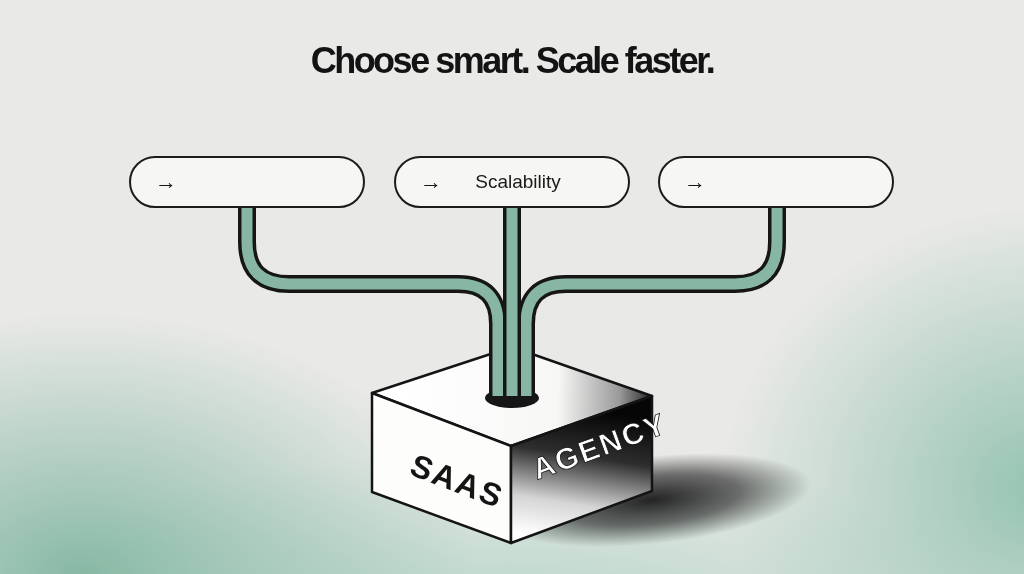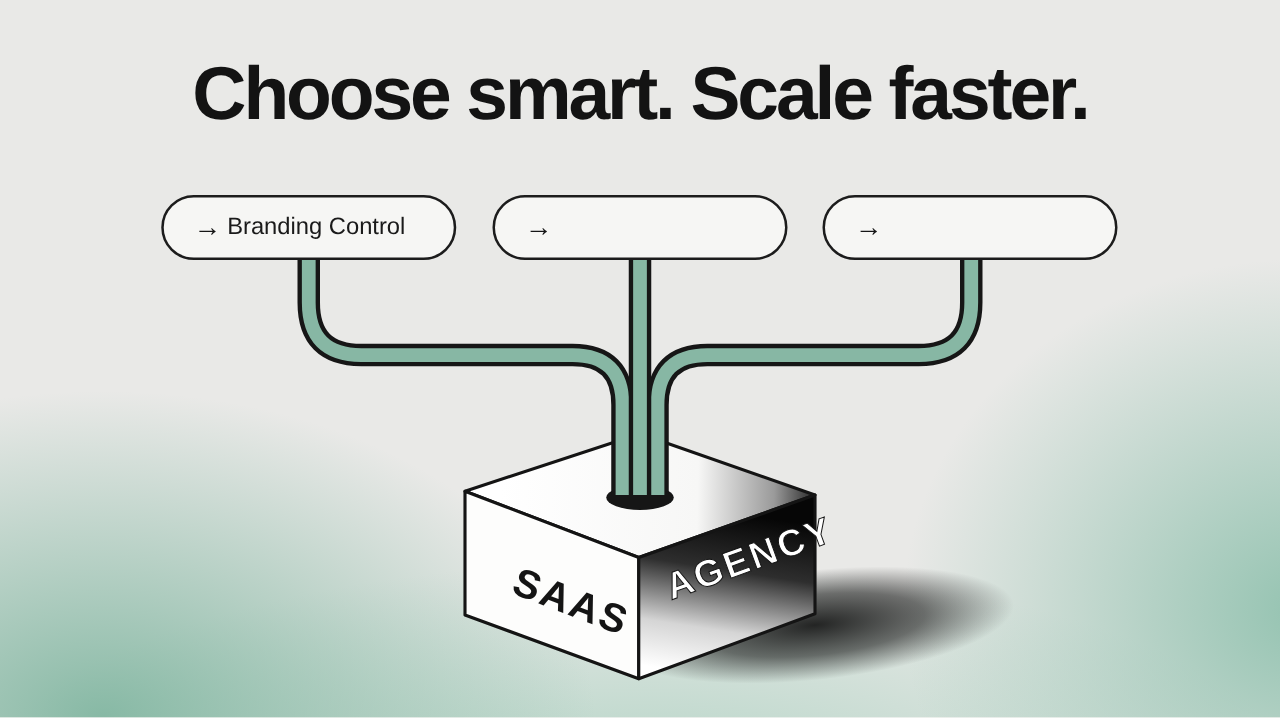--- a/index.html
+++ b/index.html
@@ -28,7 +28,7 @@
     left: 0;
     width: 100%;
     text-align: center;
-    font-size: 60px;
+    font-size: 36px;
     font-weight: bold;
     letter-spacing: -2.5px;
     color: #131313;

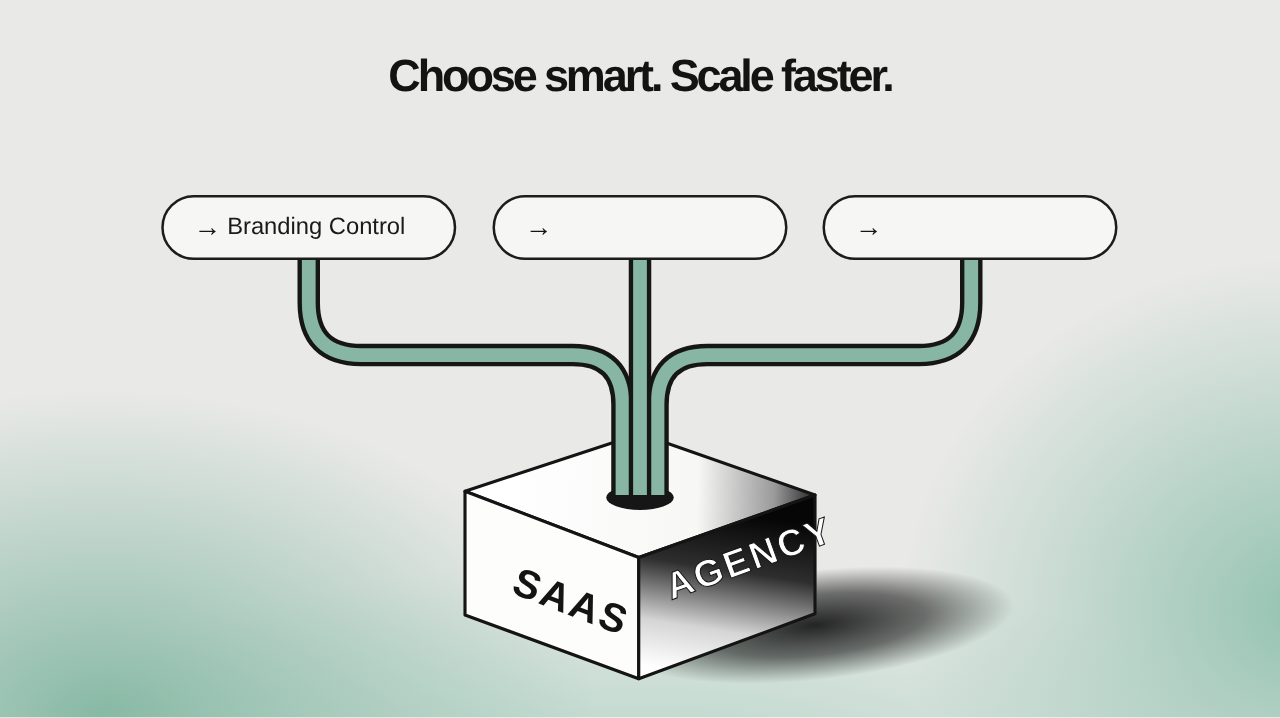--- a/index.html
+++ b/index.html
@@ -137,7 +137,6 @@
 
   <div class="pill pill-1">
     <span class="arrow">→</span>
-    <span class="label">Branding Control</span>
   </div>
 
   <div class="pill pill-2">

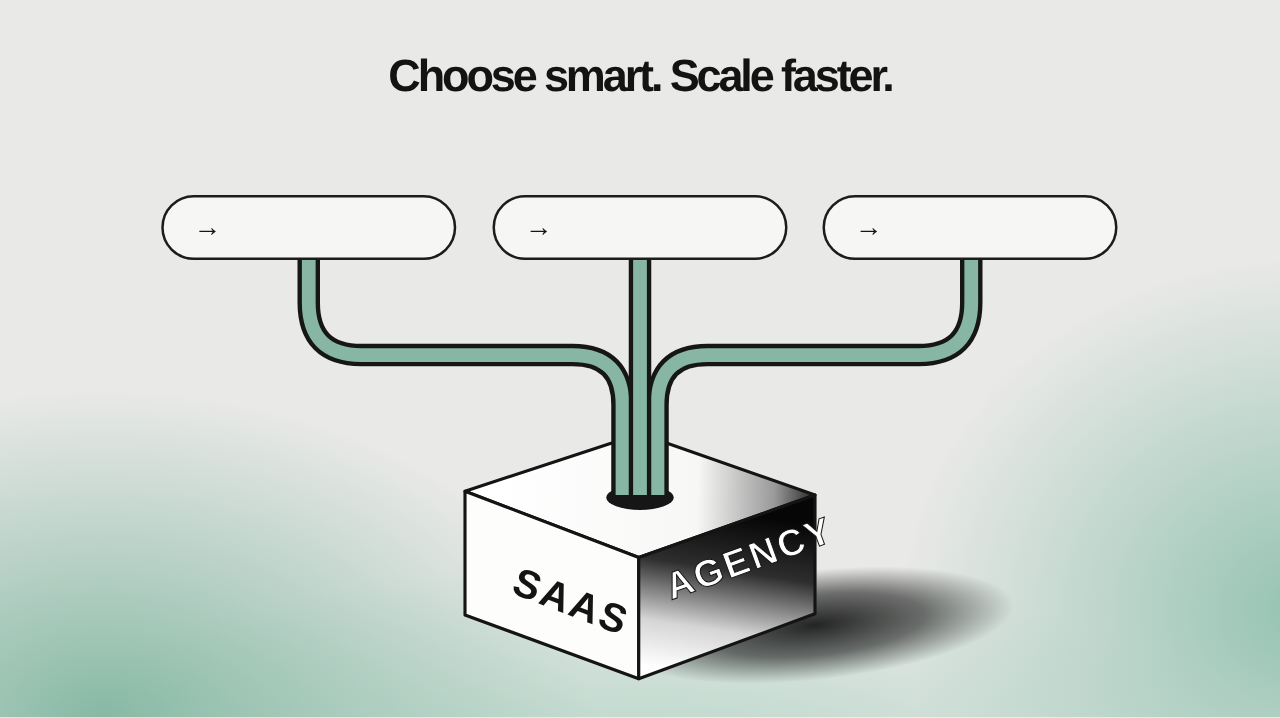--- a/index.html
+++ b/index.html
@@ -141,6 +141,7 @@
 
   <div class="pill pill-2">
     <span class="arrow">→</span>
+    <span class="label">Scalability</span>
   </div>
 
   <div class="pill pill-3">

